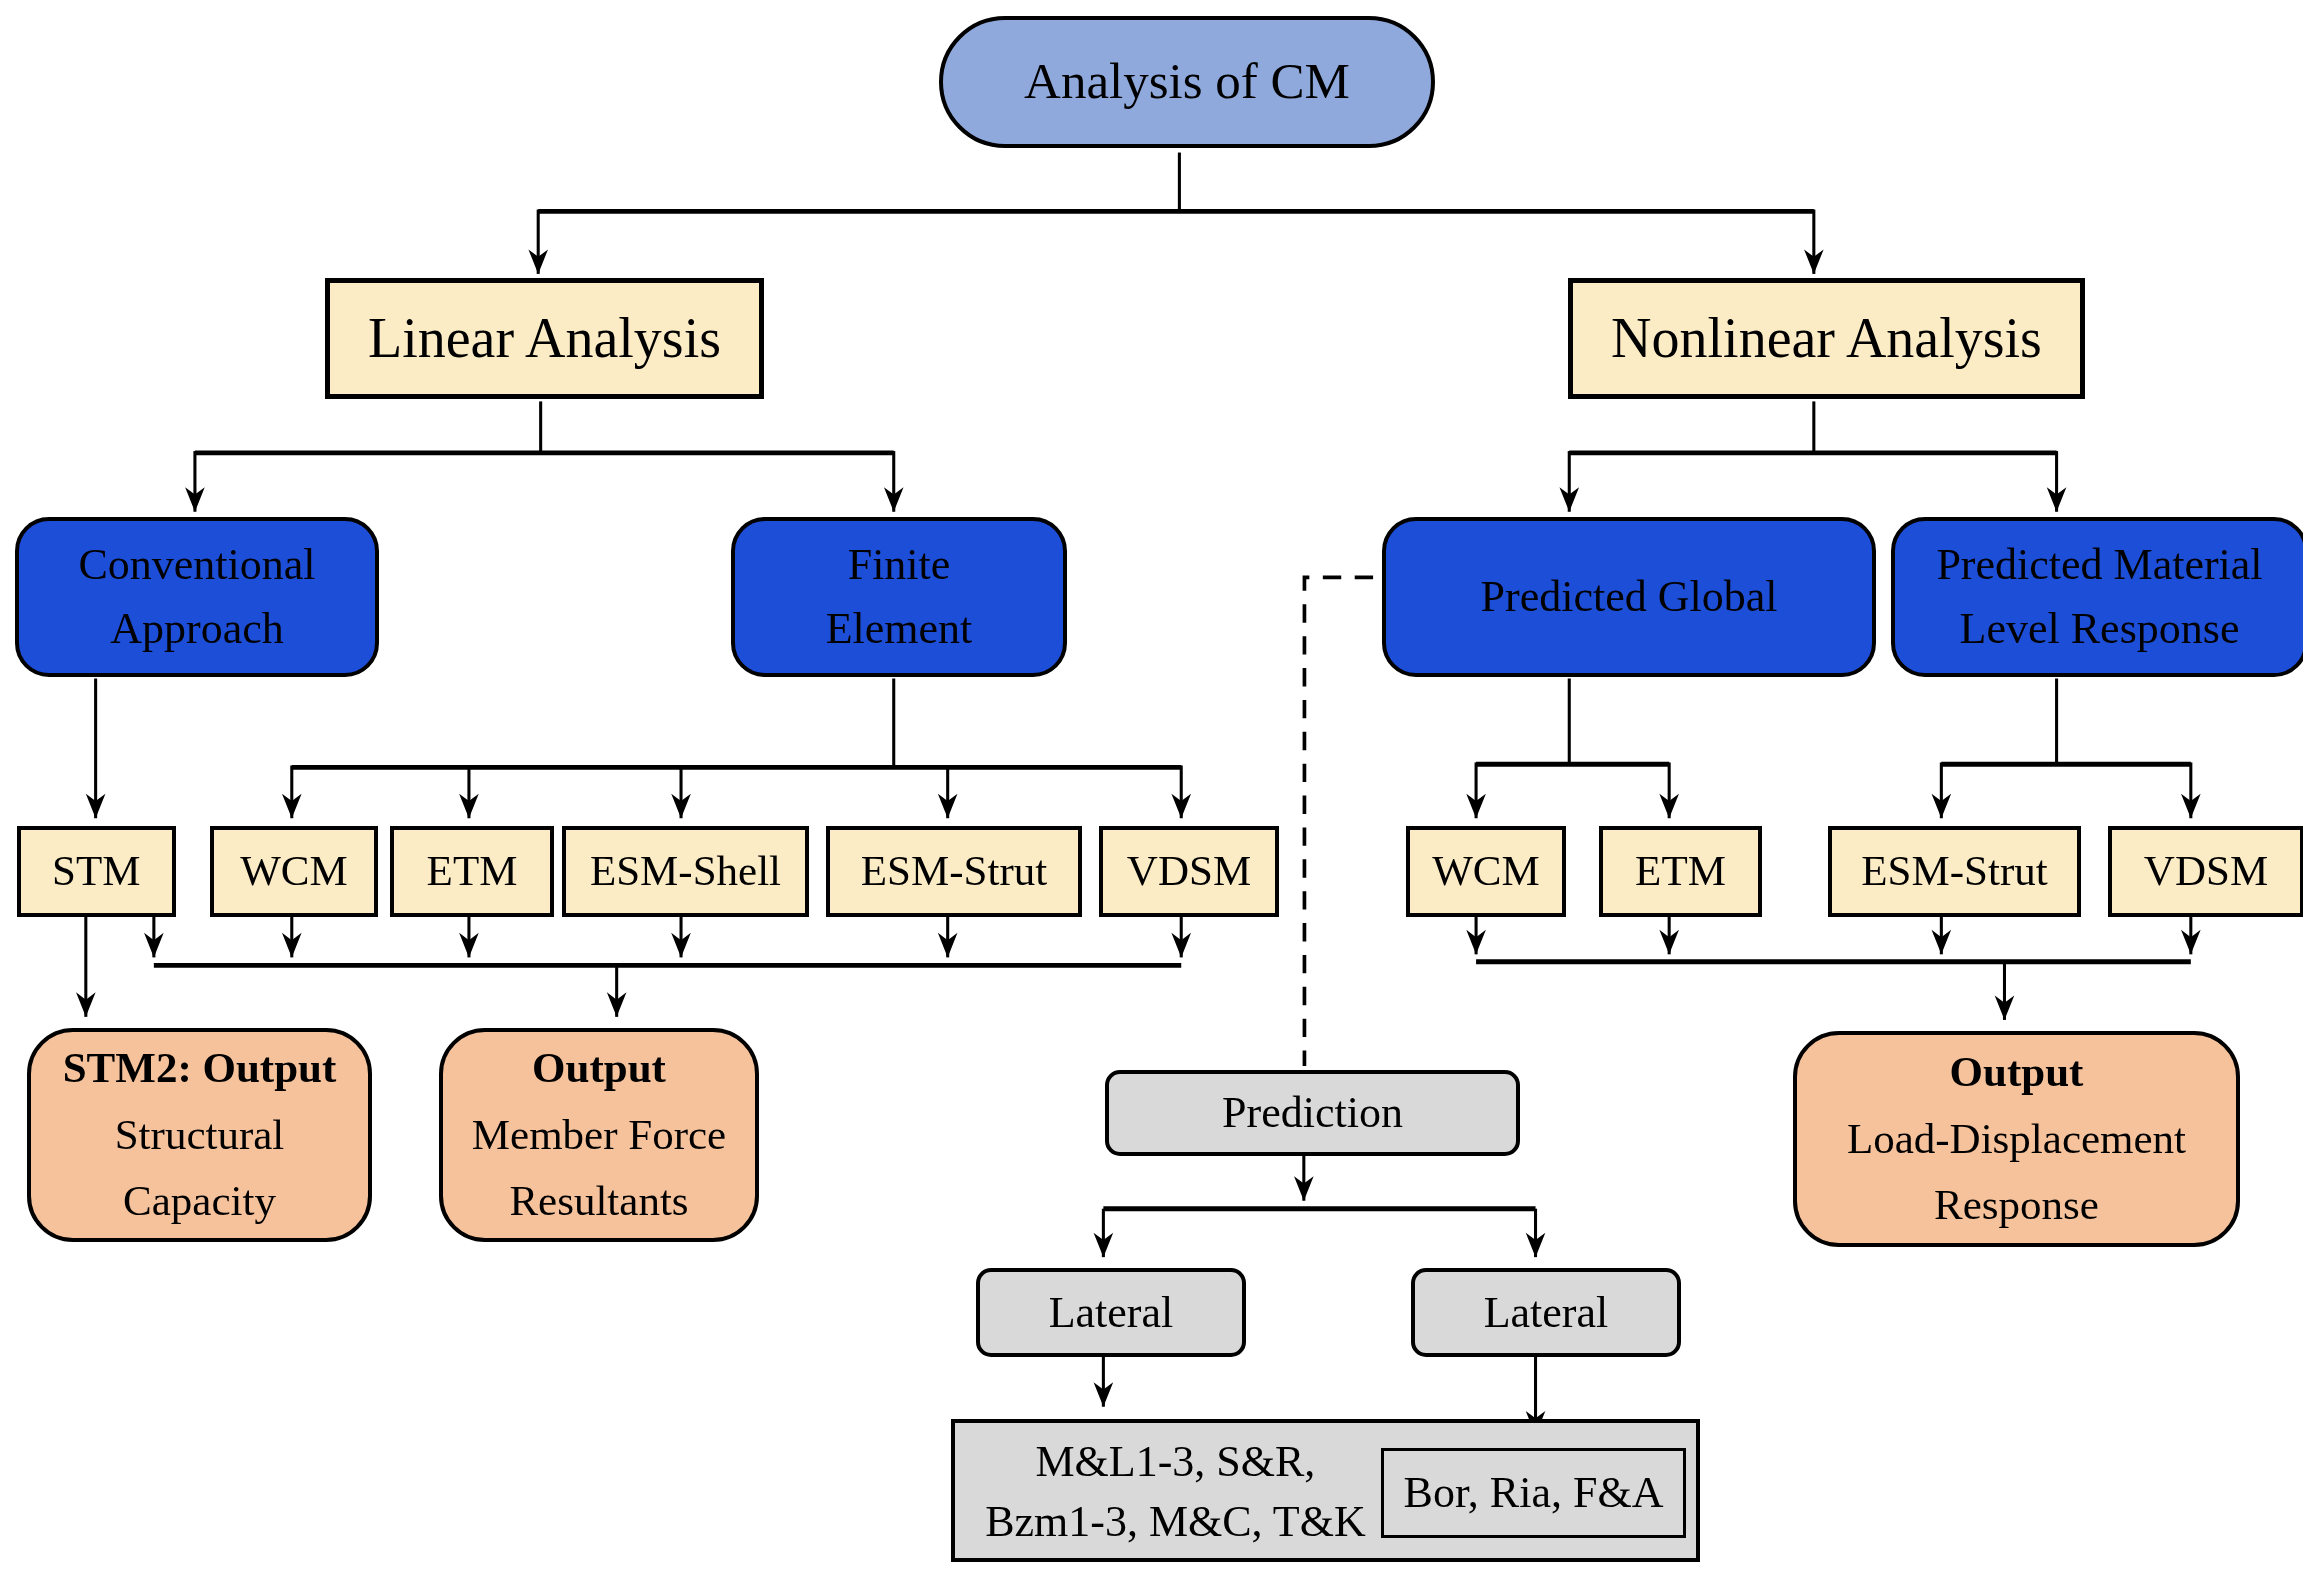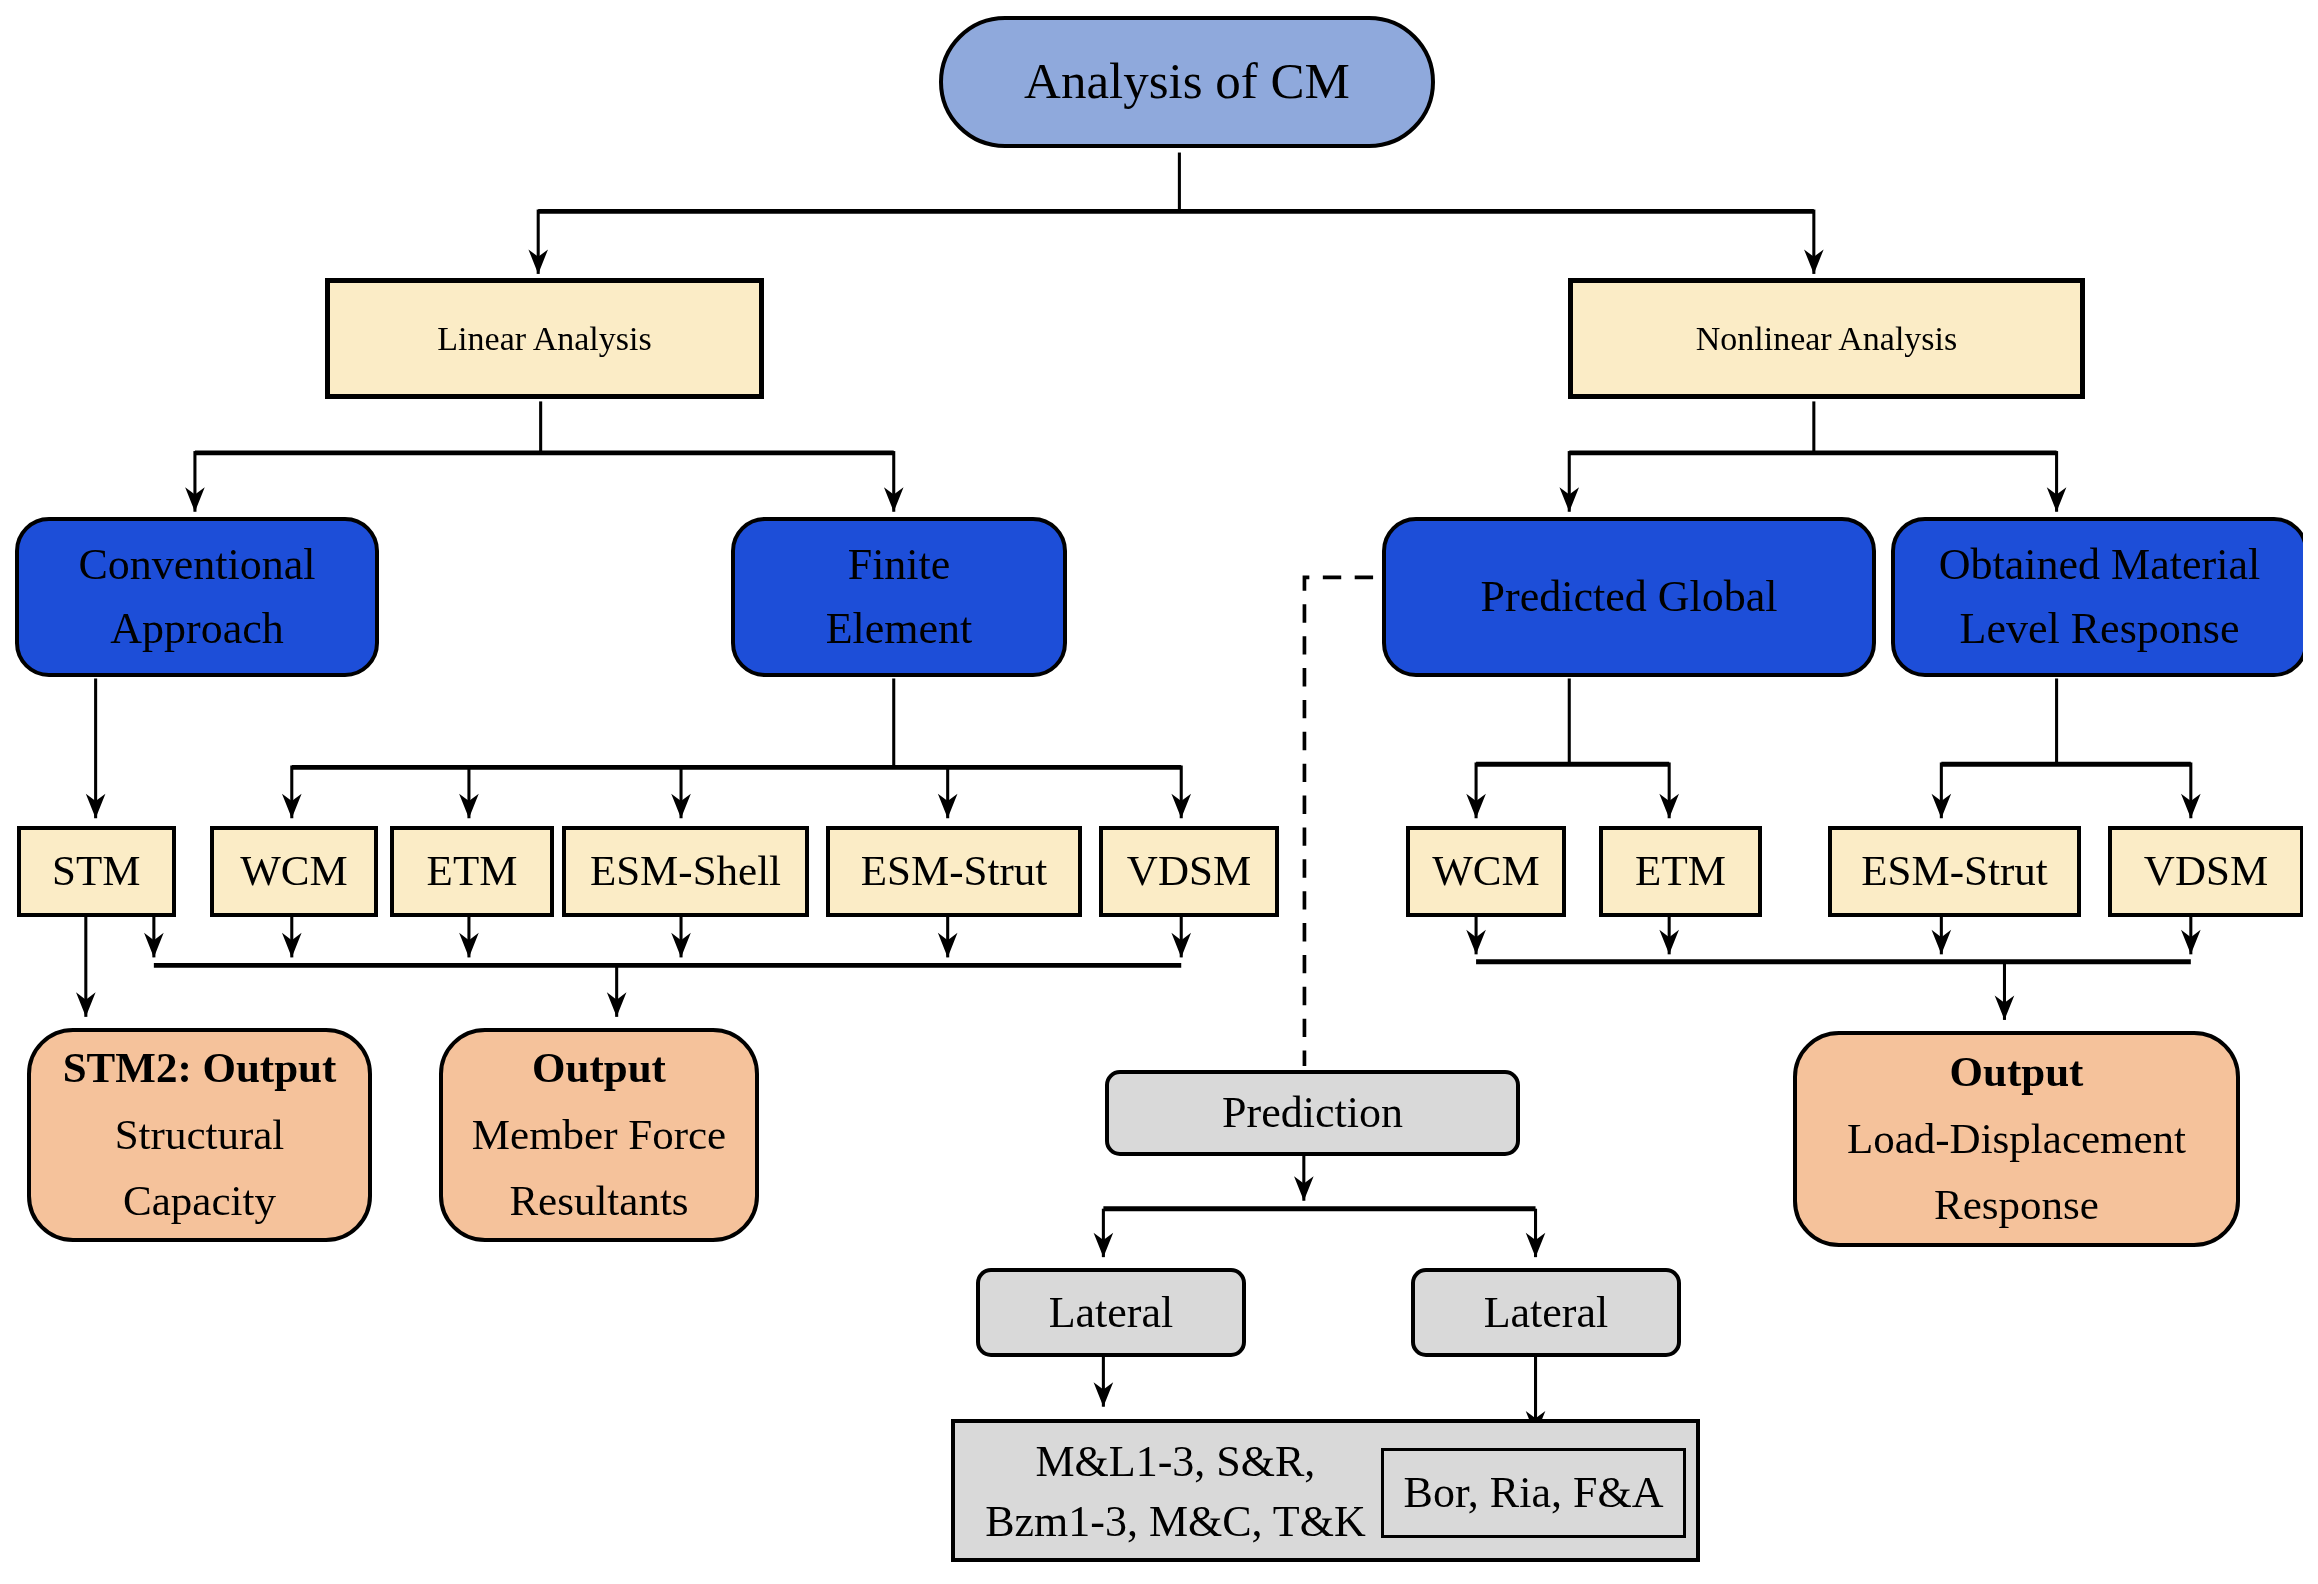--- a/index.html
+++ b/index.html
@@ -23,7 +23,7 @@
   }
   .blue{background:#8FA9DC;border-radius:68px;font-size:51px;}
   .wheat{background:#FBECC6;}
-  .stage{font-size:34px;border-width:5px;}
+  .stage{font-size:56px;border-width:5px;}
   .pink{background:#1d4ed8;border-radius:34px;font-size:44px;}
   .method{font-size:43px;}
   .orange{background:#F5C29B;border-radius:46px;font-size:43px;line-height:1.55;}

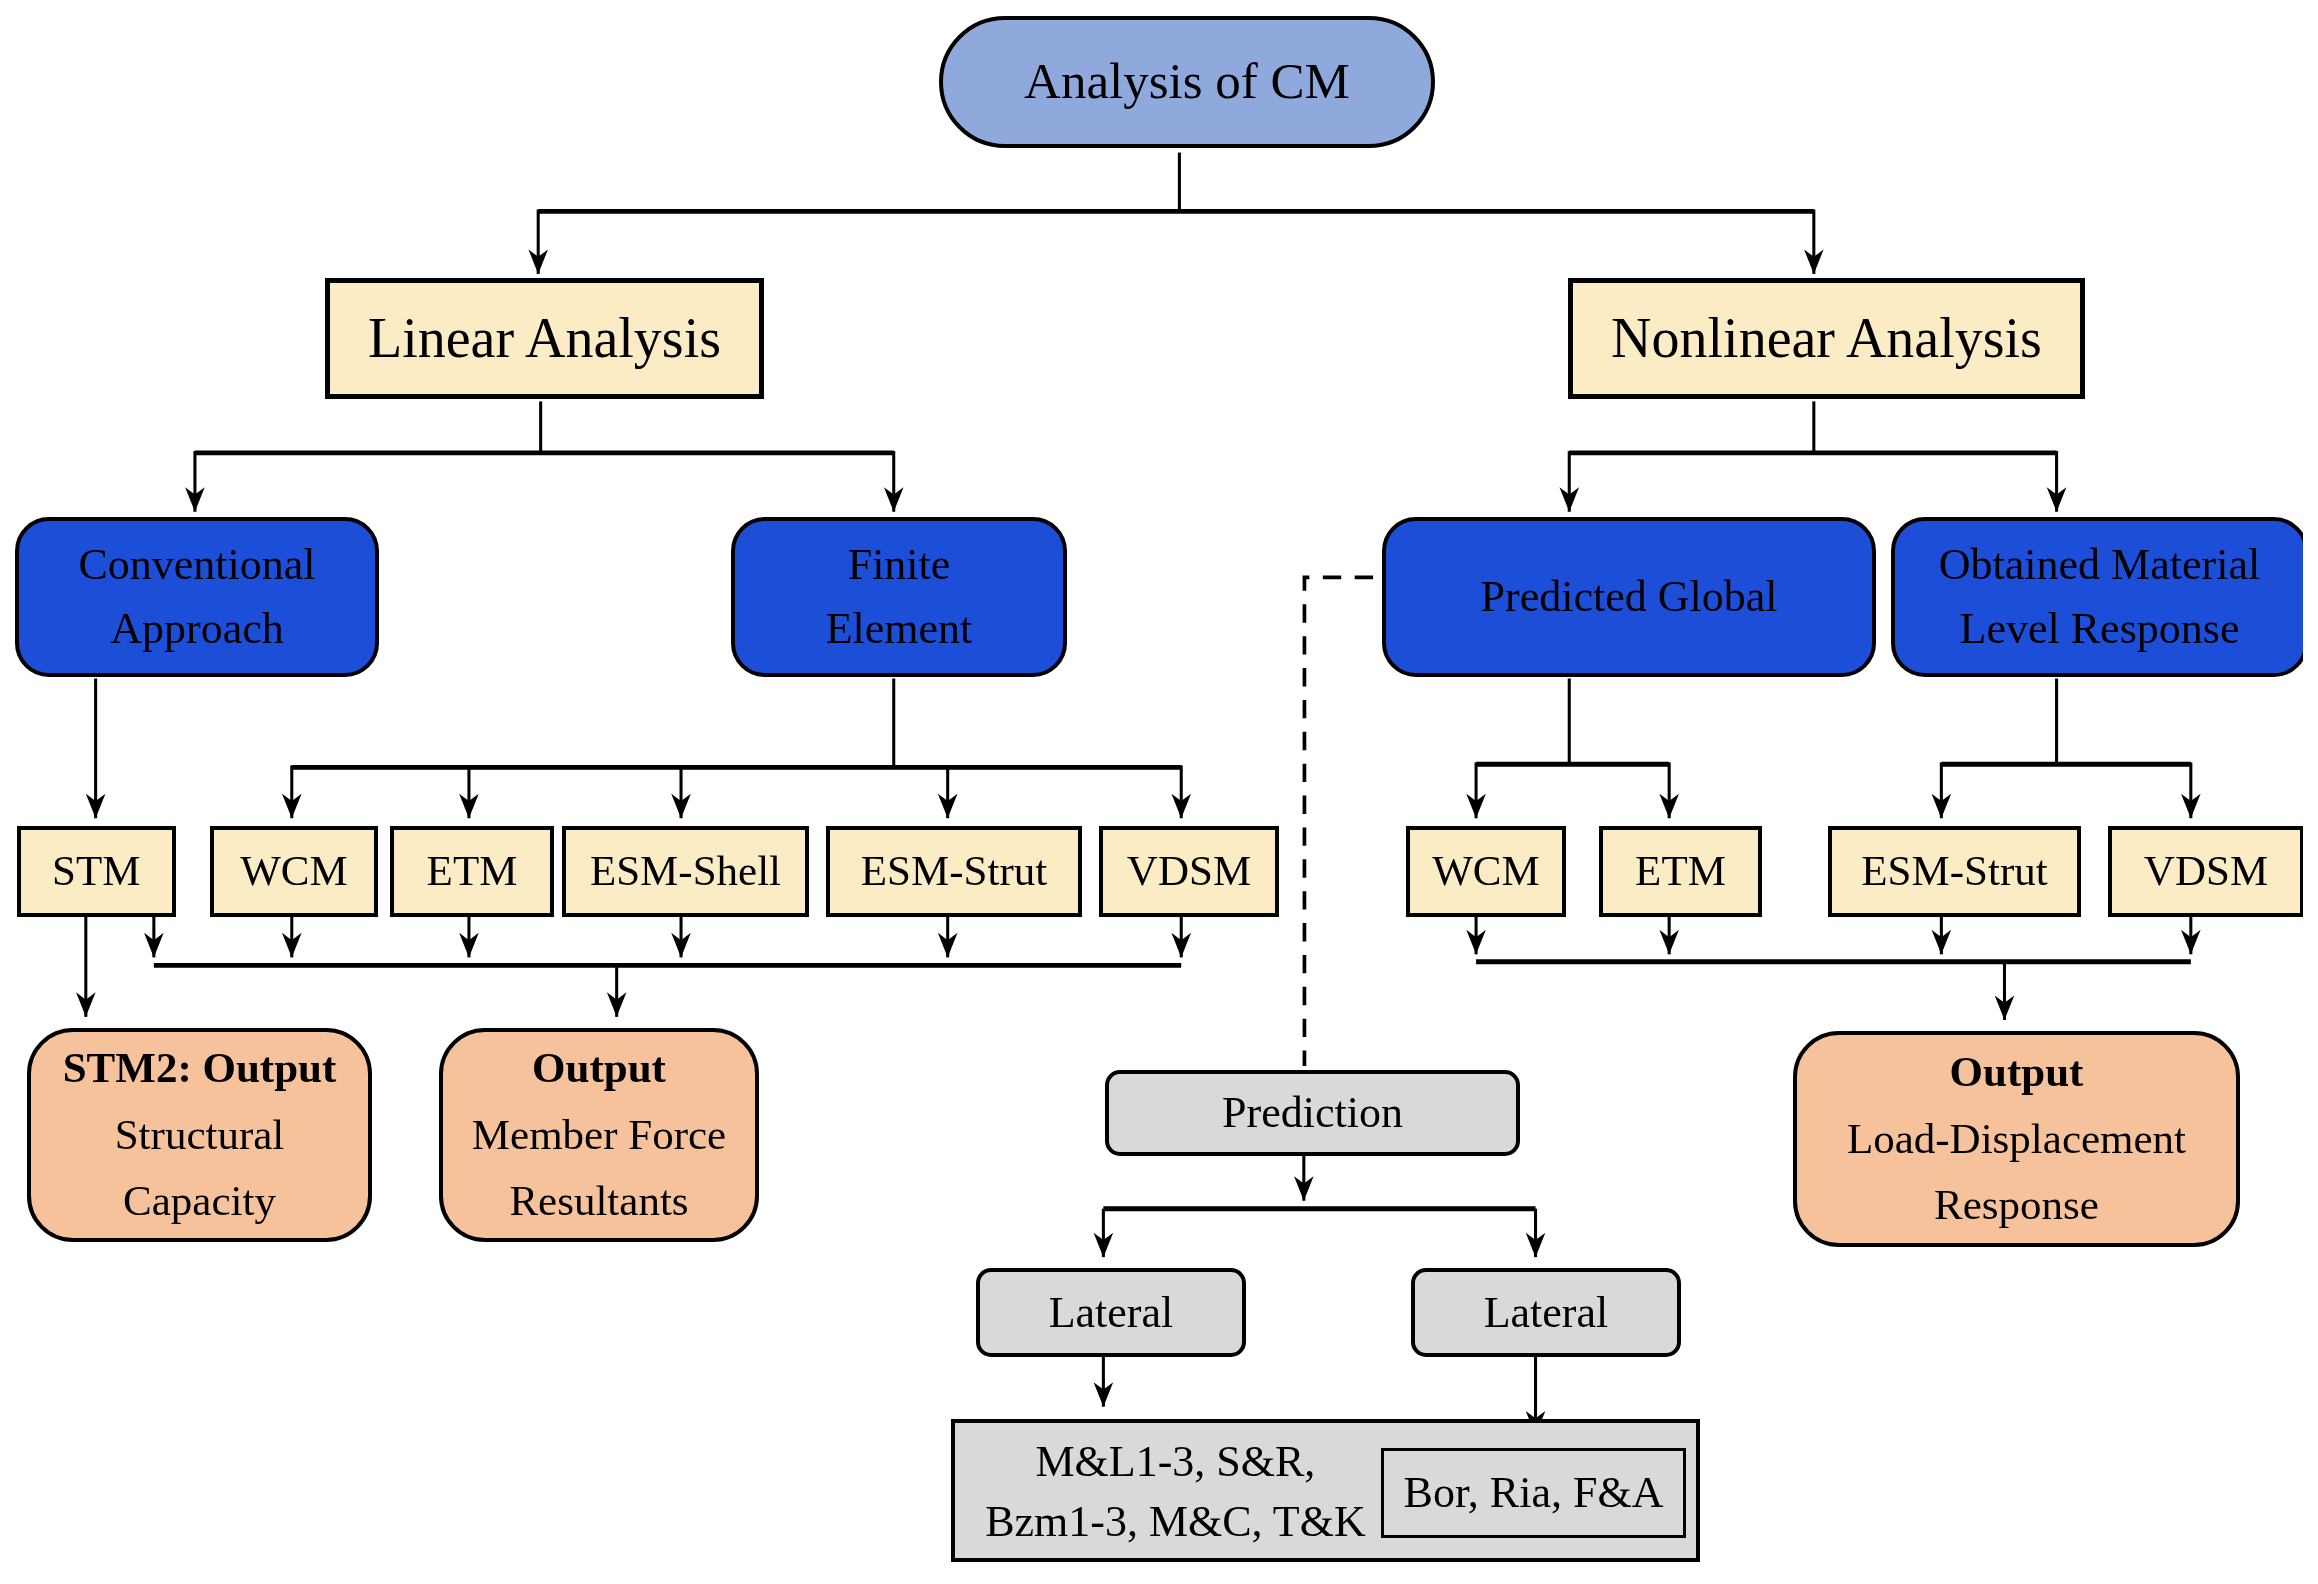--- a/index.html
+++ b/index.html
@@ -132,7 +132,7 @@
     <div>Predicted Global</div>
   </div>
   <div class="box pink" style="left:1891px;top:517px;width:417px;height:160px;">
-    <div>Obtained Material</div>
+    <div>Predicted Material</div>
     <div>Level Response</div>
   </div>
 

